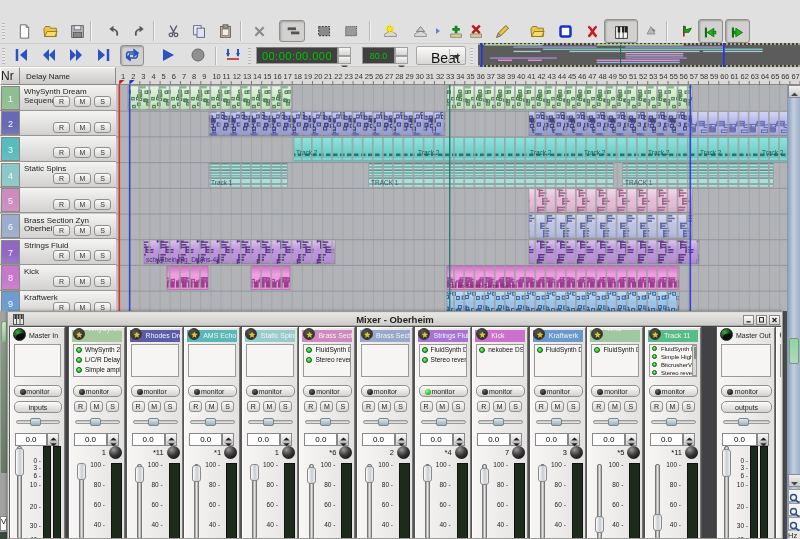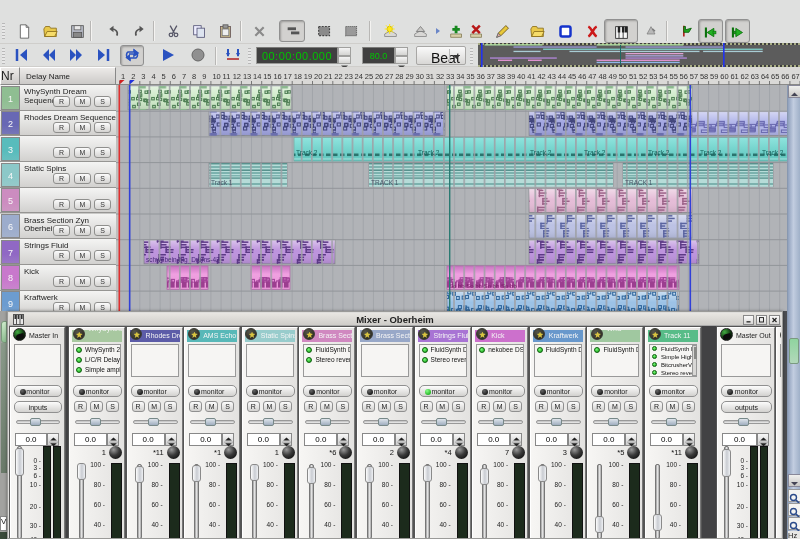--- a/index.html
+++ b/index.html
@@ -404,7 +404,6 @@
 </div>
 <div class="abs" style="left:0;top:25.7px;width:116px;height:25.7px;background:linear-gradient(#f4f4f3,#d2d1cf);border-bottom:1px solid #969593">
 <div class="abs" style="left:1px;top:0.5px;width:19px;height:24.2px;background:linear-gradient(#6868b4 60%,#6868b4dd);border:1px solid #888;font-size:9px;color:#f8f8f8;text-align:center;line-height:24px">2</div>
-<div class="abs rowname" style="left:24px;top:3px;width:92px;height:20px;overflow:hidden">Rhodes Dream Sequence<br></div>
 <div class="rms" style="left:53px;top:11px">R</div>
 <div class="rms" style="left:74px;top:11px">M</div>
 <div class="rms" style="left:94px;top:11px">S</div>

